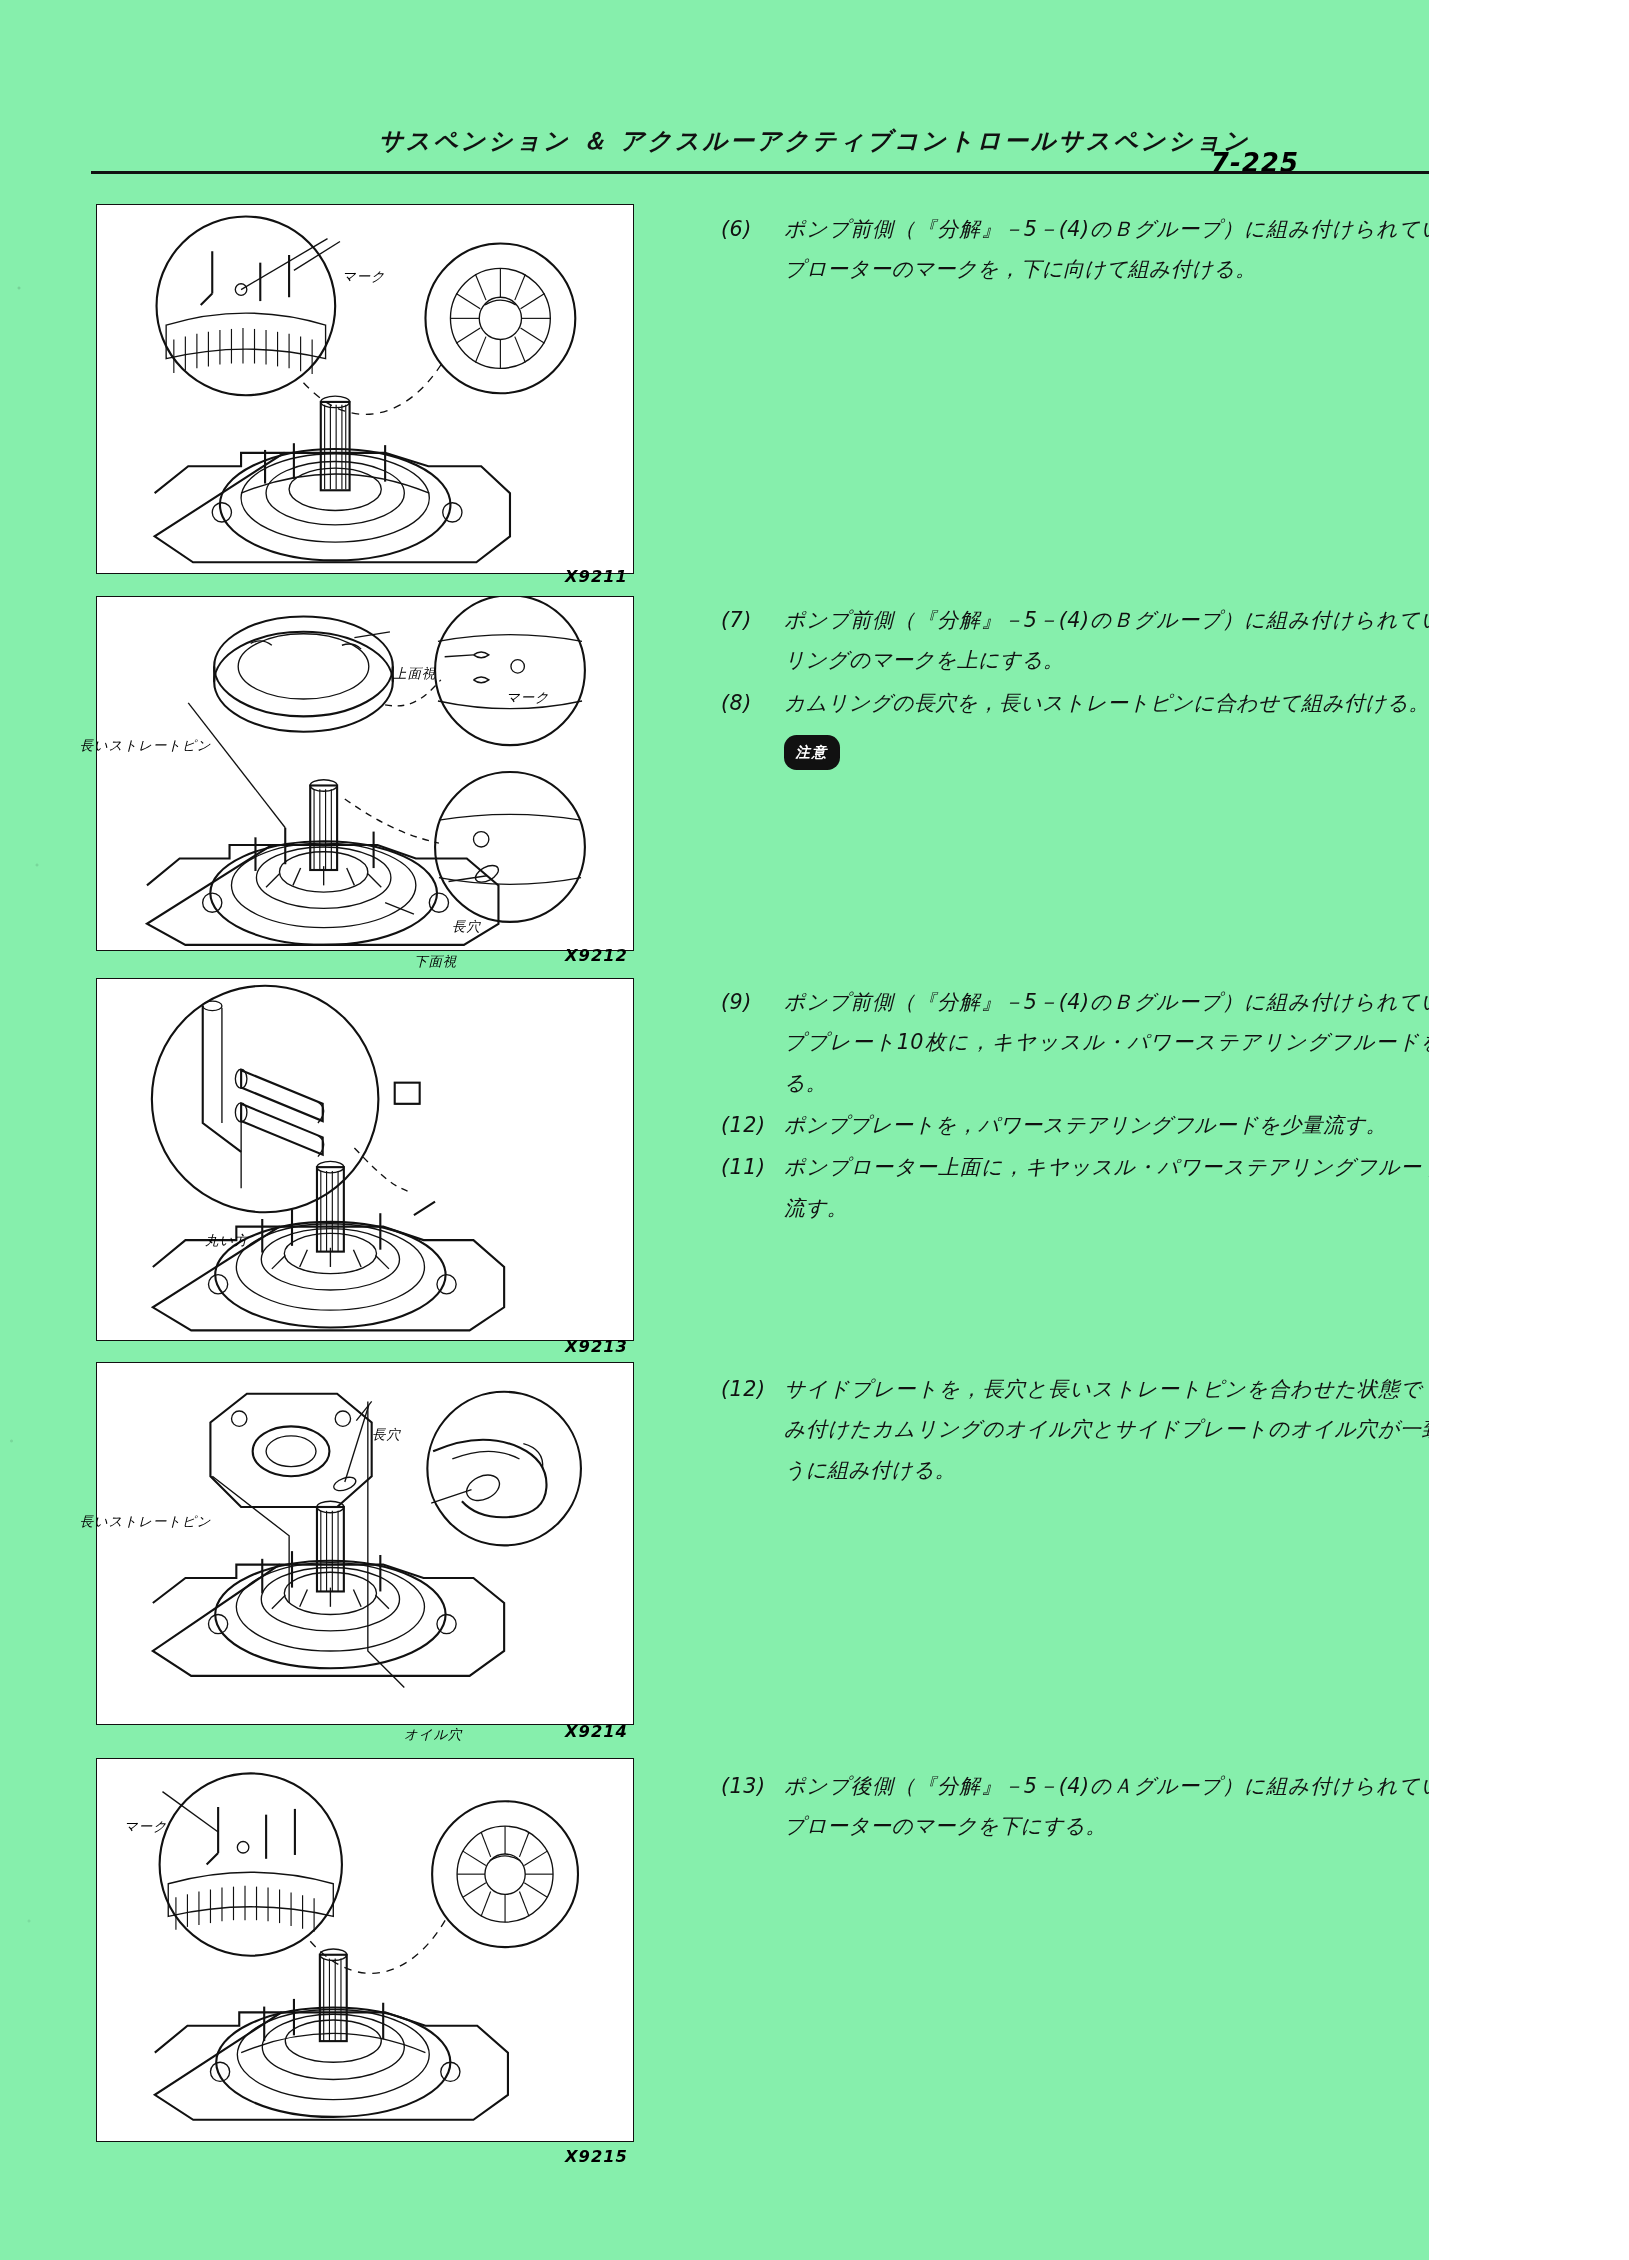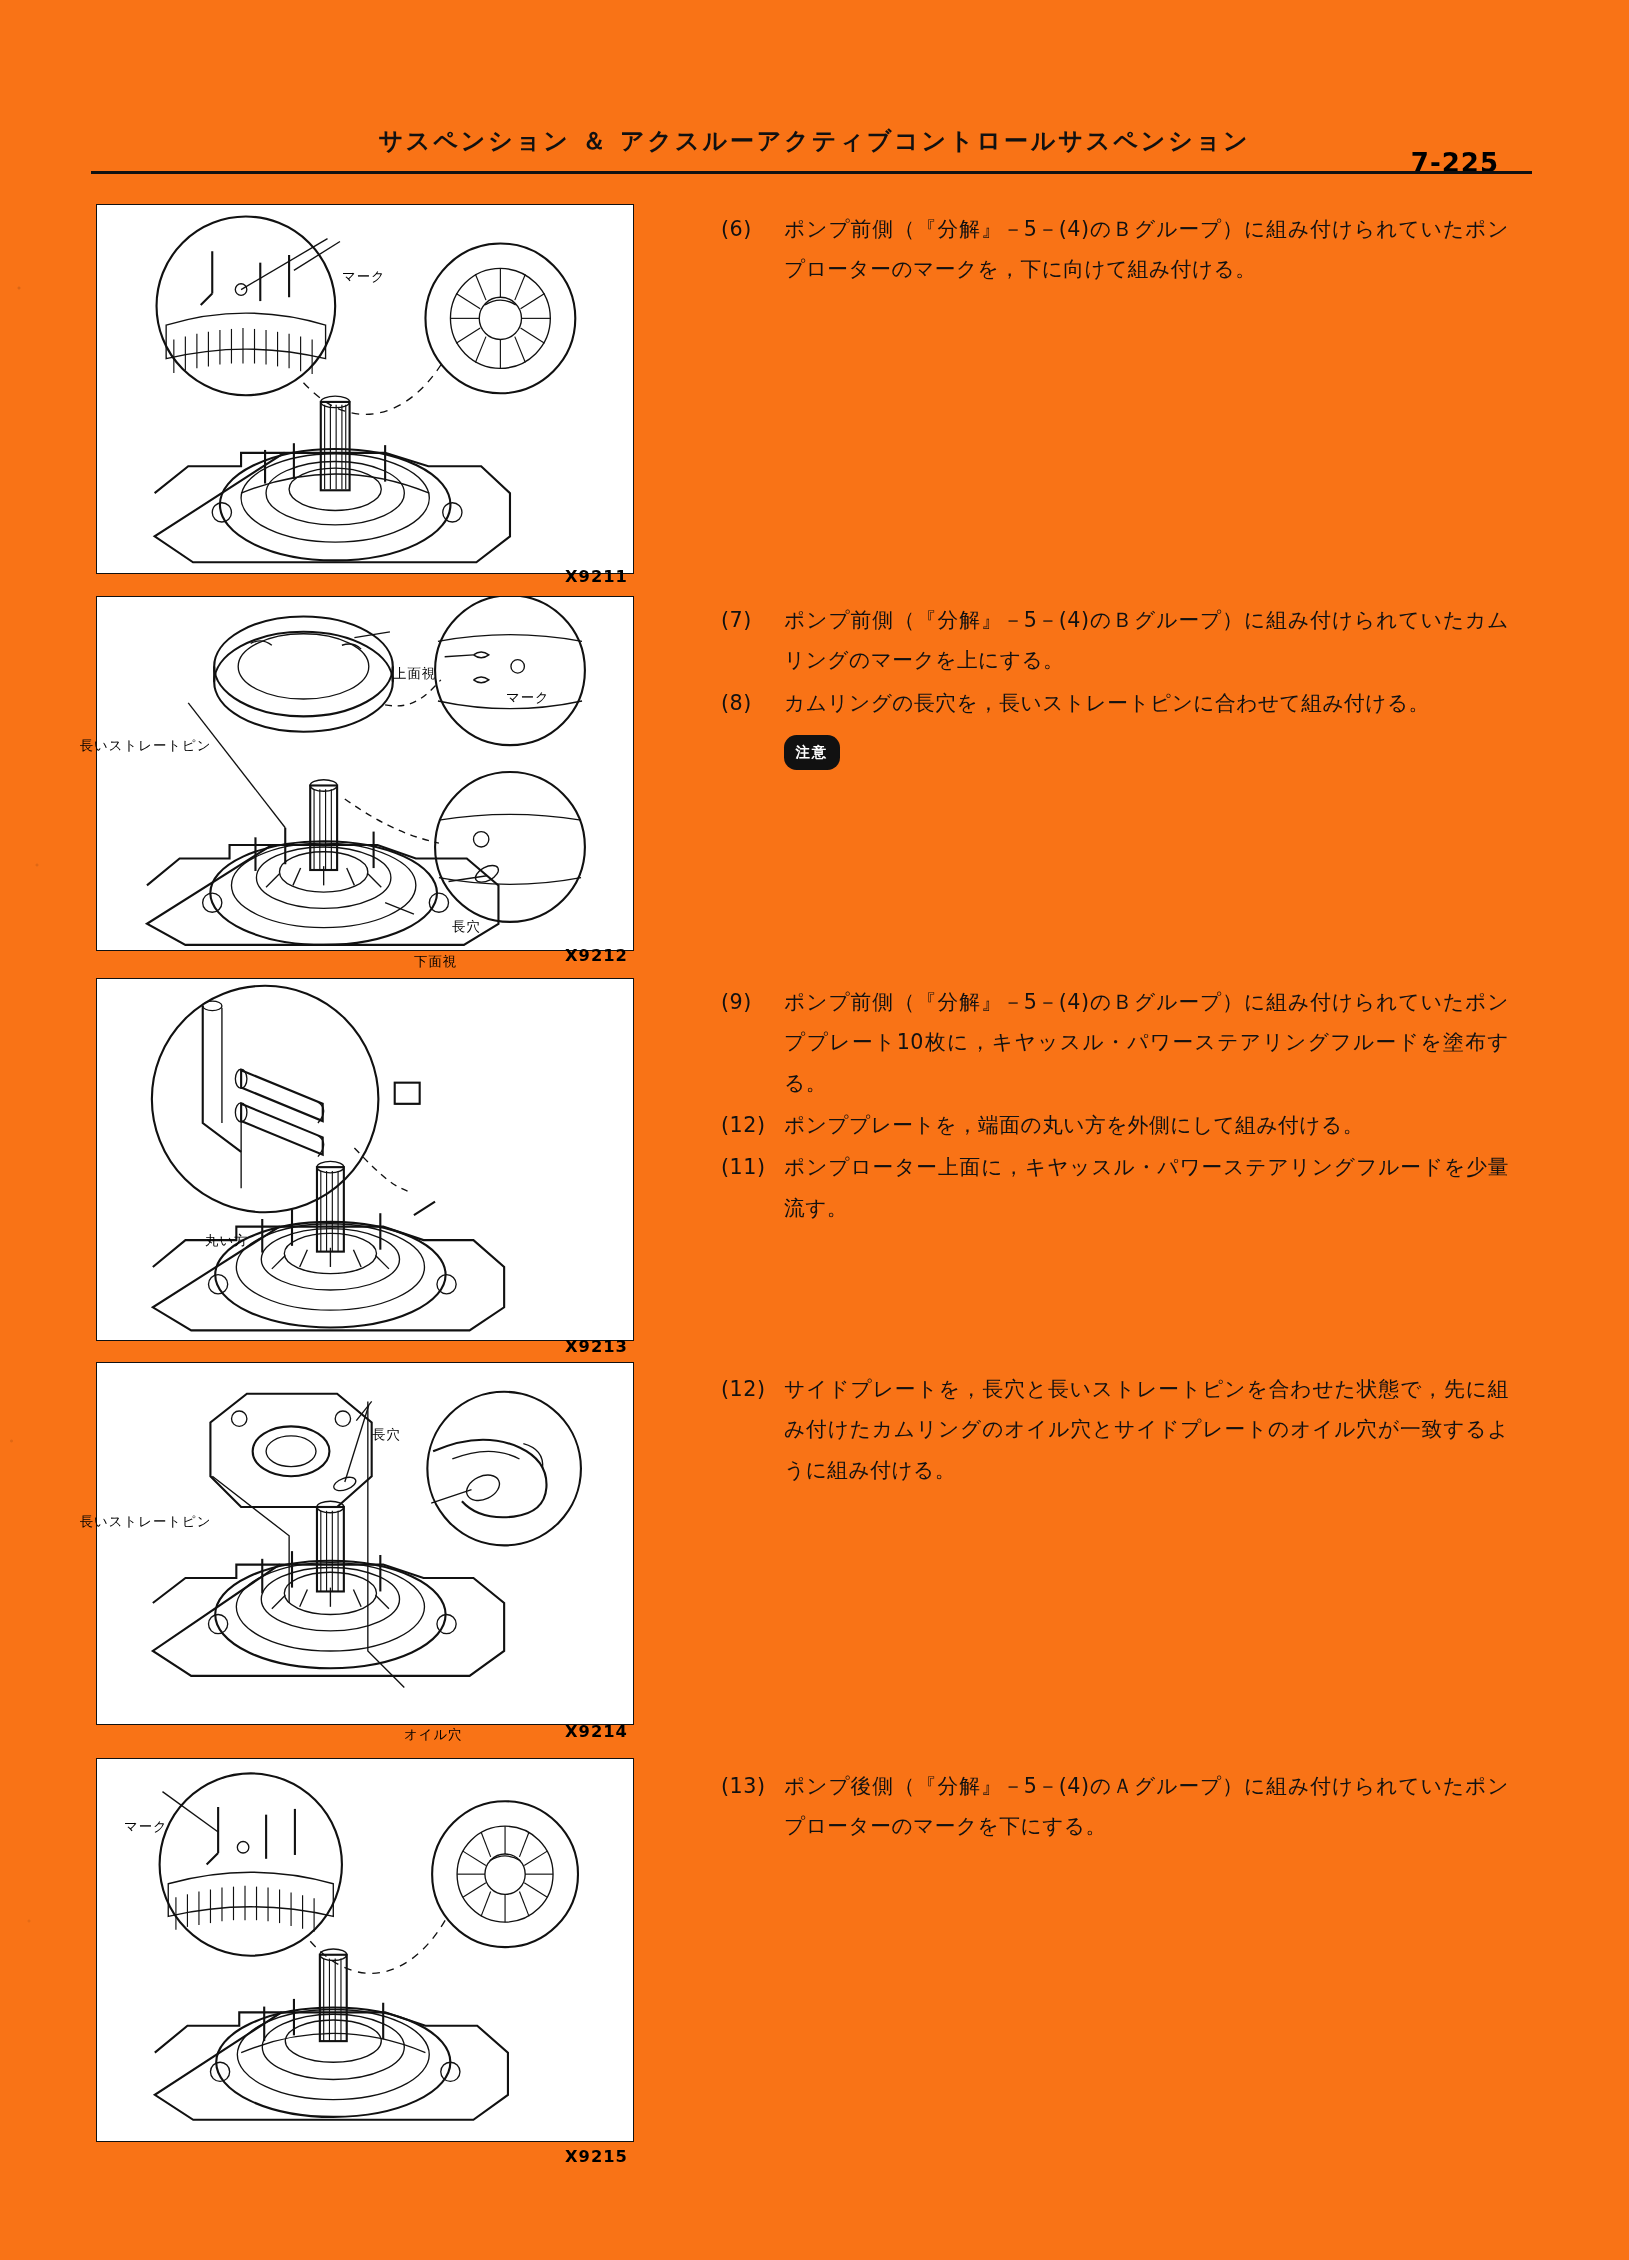--- a/index.html
+++ b/index.html
@@ -13,10 +13,11 @@
   }
   .page {
     position: relative;
-    width: 1629px;
+    width: 1429px;
     height: 2261px;
-    background: #f97316;
+    background: #86efac;
     overflow: hidden;
+    font-style: italic;
   }
   
   .scan-edge-left {

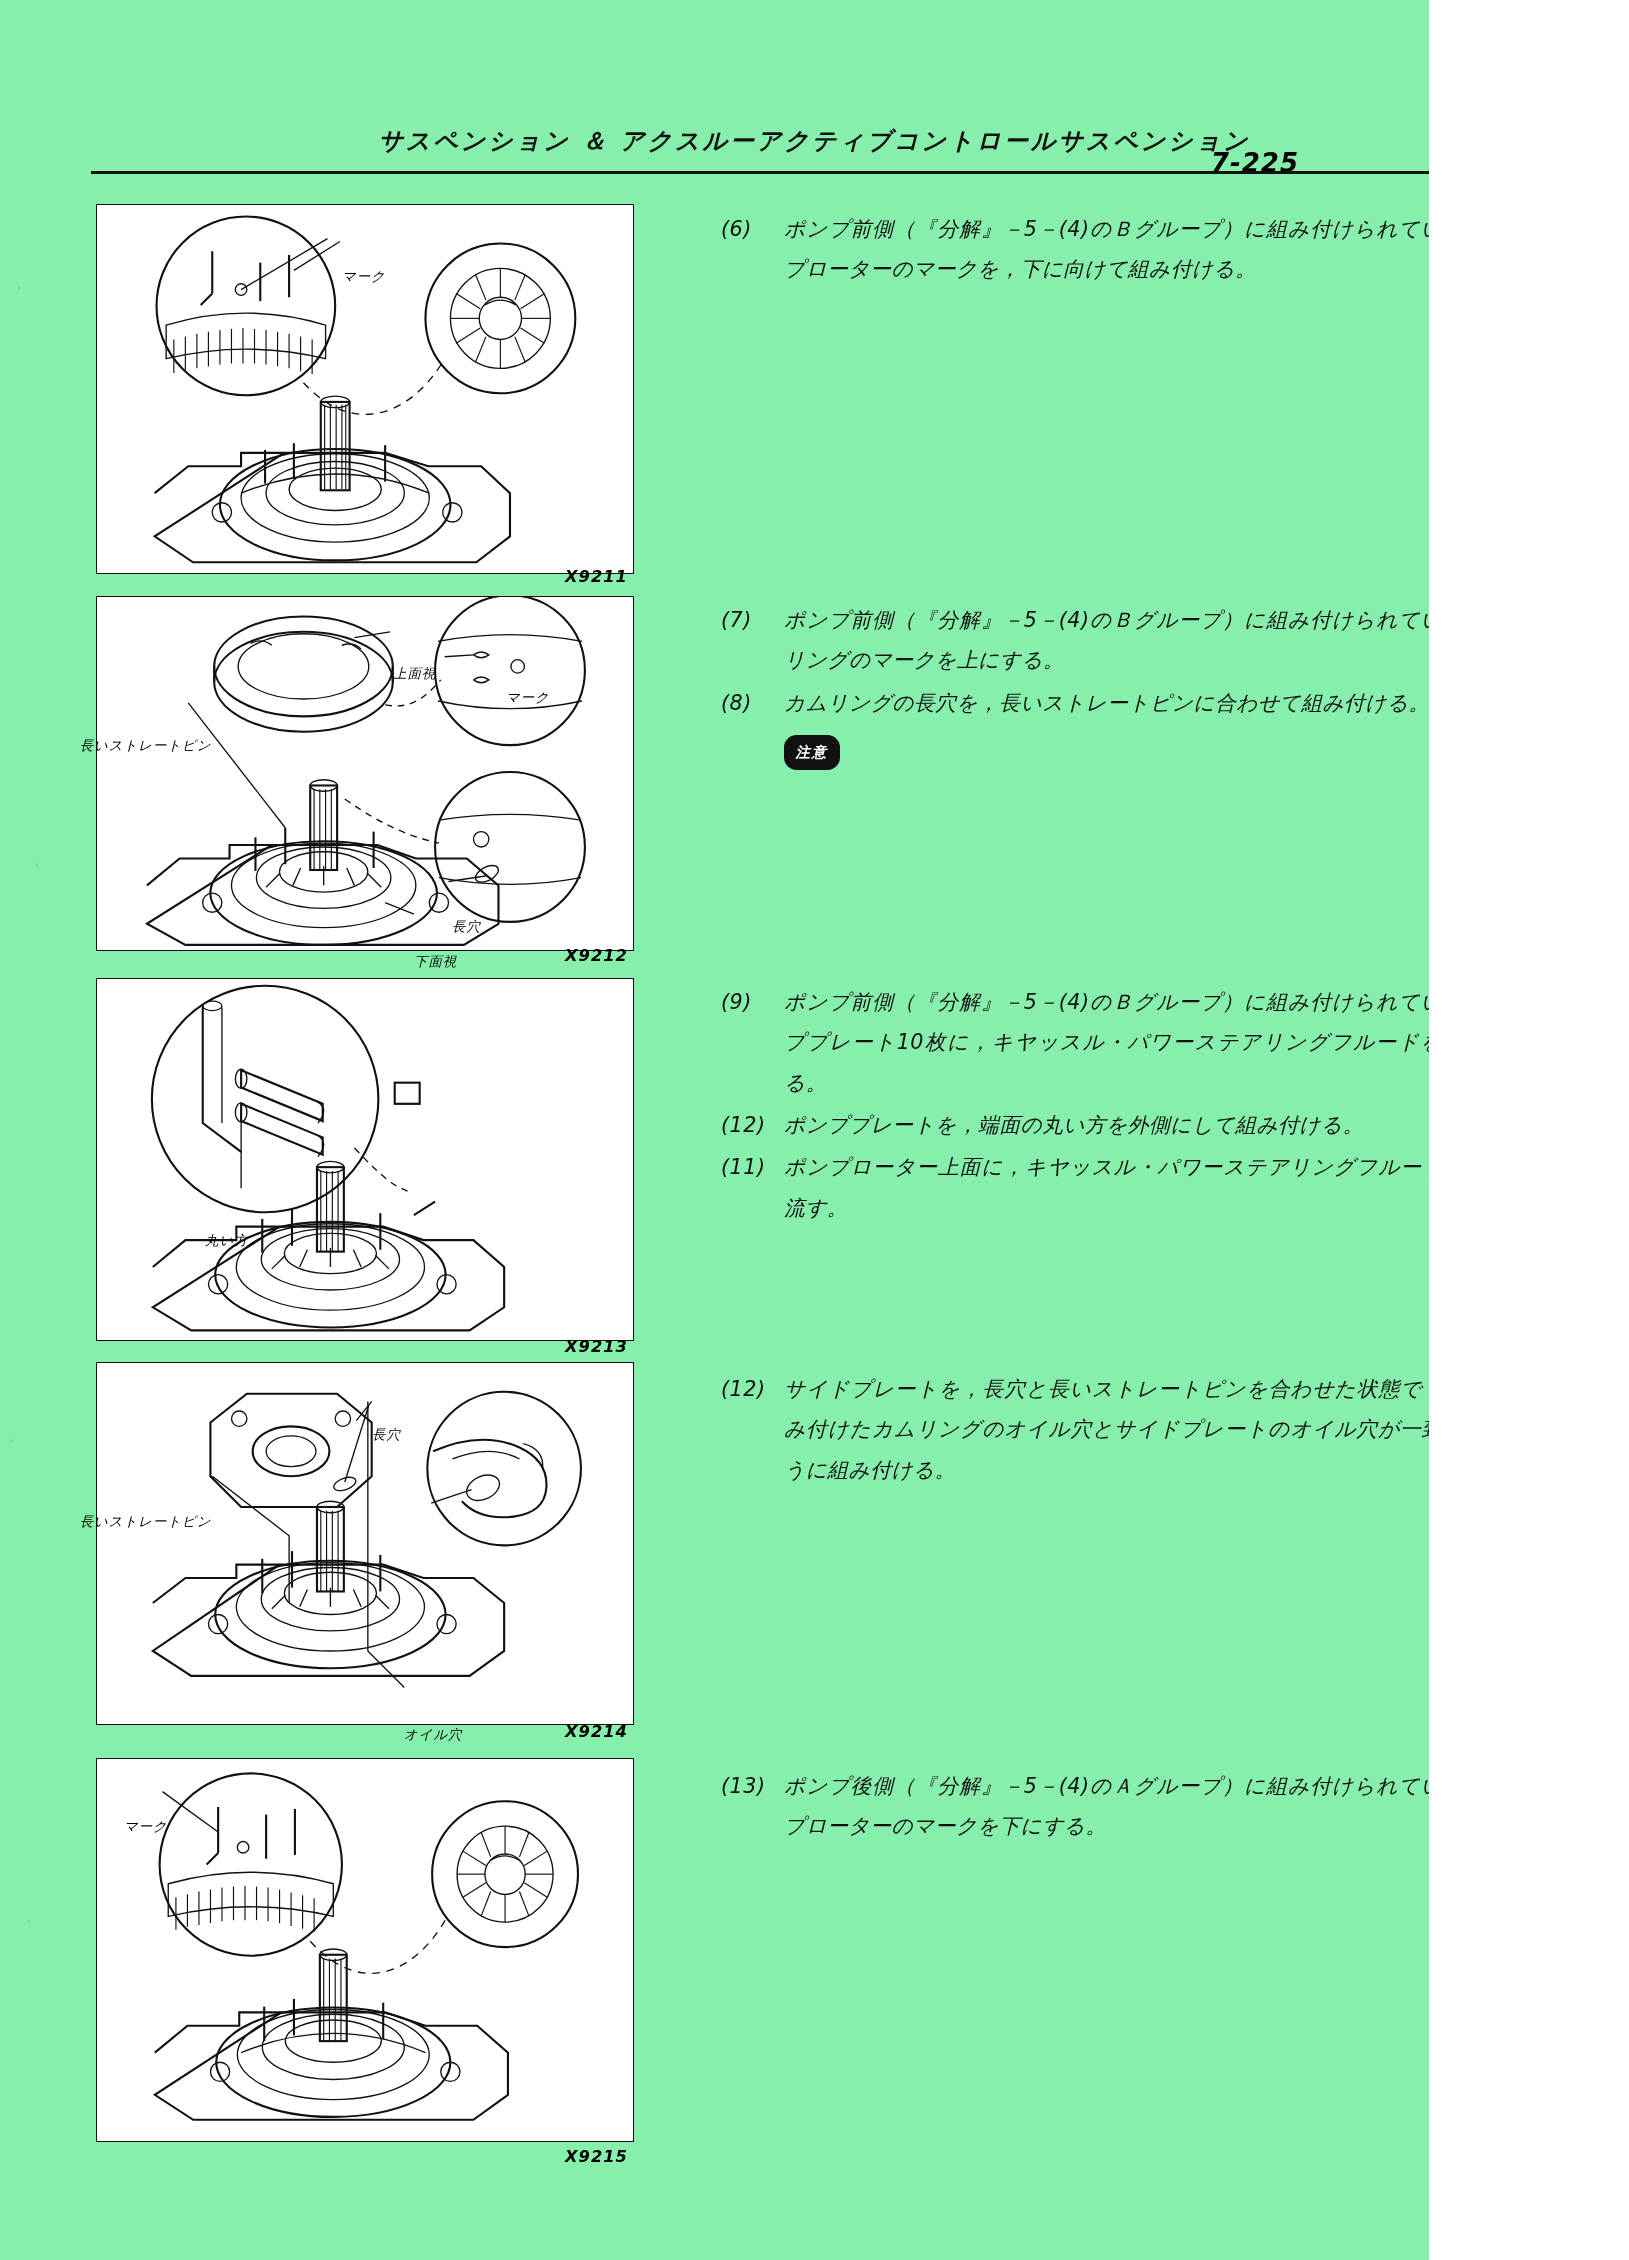--- a/index.html
+++ b/index.html
@@ -503,7 +503,7 @@
     </div>
     <div class="step">
       <div class="step-num">(12)</div>
-      <div class="step-body">ポンププレートを，端面の丸い方を外側にして組み付ける。</div>
+      <div class="step-body">ポンププレートを，パワーステアリングフルードを少量流す。</div>
     </div>
     <div class="step">
       <div class="step-num">(11)</div>

